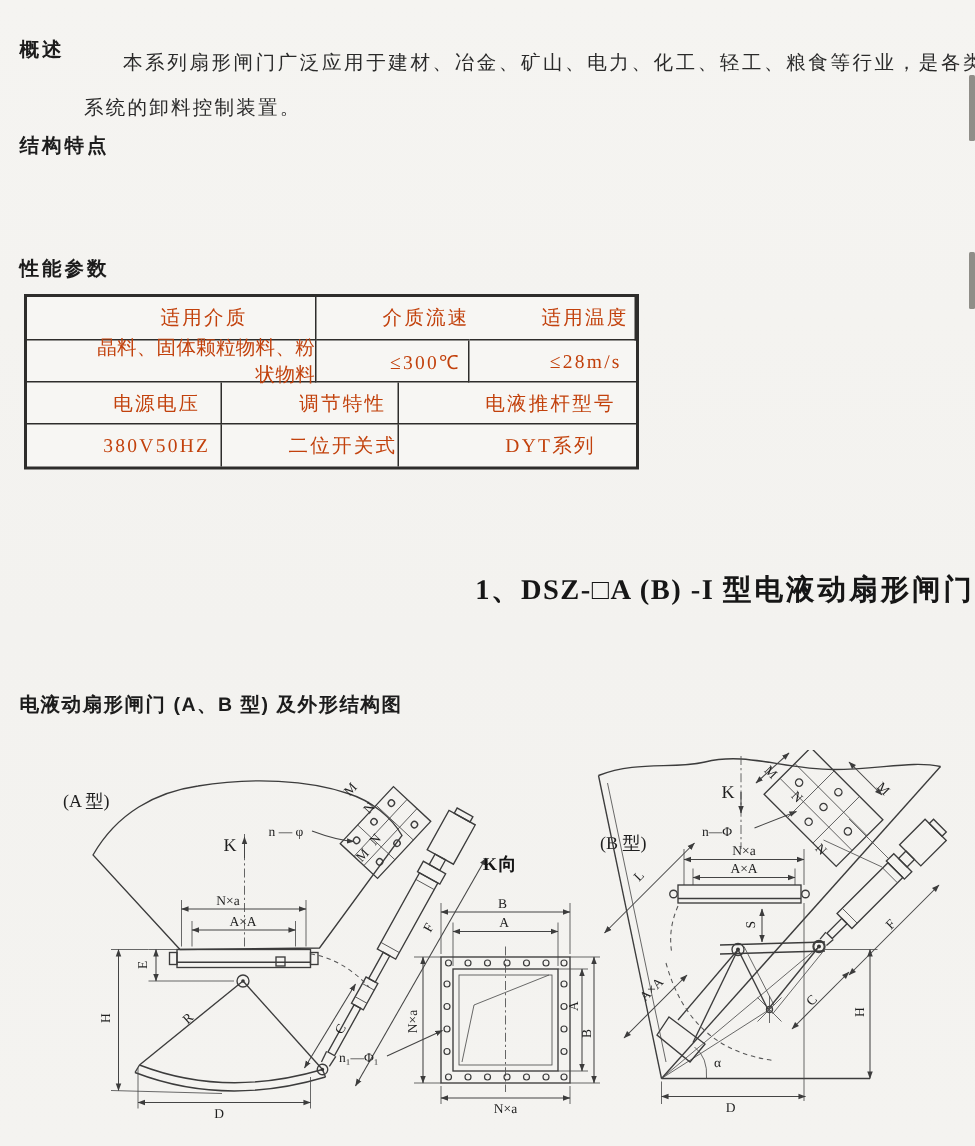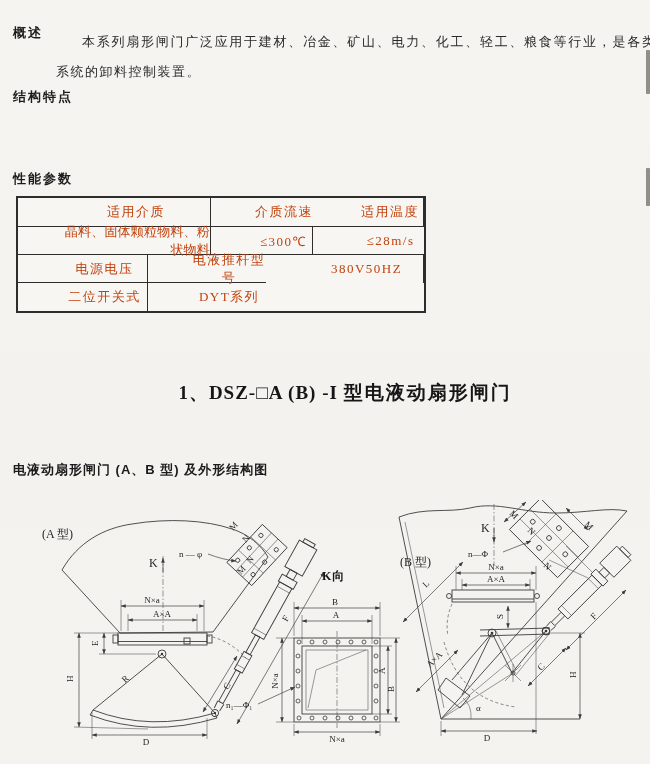--- a/index.html
+++ b/index.html
@@ -12,7 +12,7 @@
   .spec-table{position:absolute;left:16px;top:196px;width:406px;border:2px solid #2e2d2b;background:#f7f6f3;}
   .tg{display:grid;}
   .tg1{grid-template-columns:193px 102px 1fr;}
-  .tg2{grid-template-columns:130px 118px 1fr;text-align:center;}
+  .tg2{grid-template-columns:130px 118px 1fr;}
   .cell{border-right:1px solid #2e2d2b;border-bottom:1px solid #2e2d2b;display:flex;align-items:center;justify-content:center;height:27px;font-size:13px;letter-spacing:1.5px;color:#c2410c;padding-left:44px;}
   .cell.r1{height:28px;}
   .cell.r4{border-bottom:none;height:28px;}

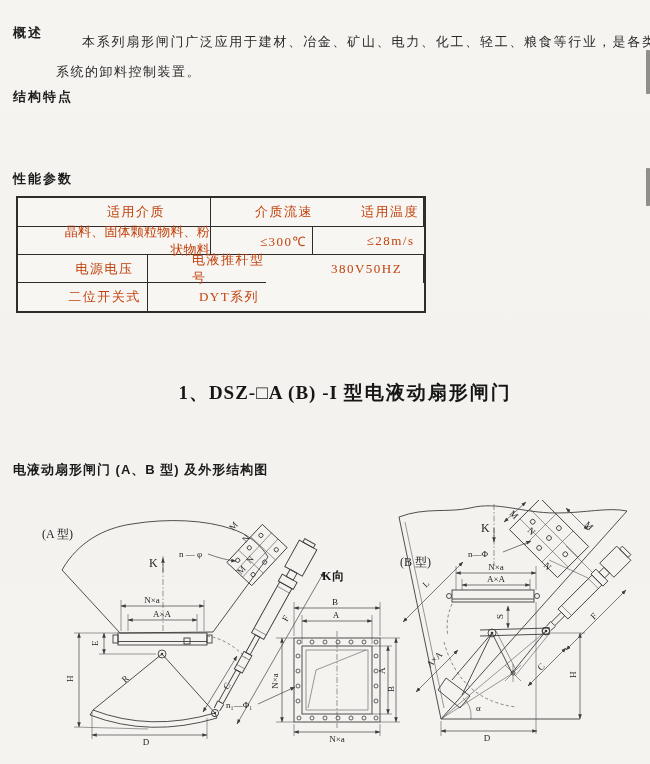--- a/index.html
+++ b/index.html
@@ -56,6 +56,7 @@
     </div>
     <div class="tg tg2">
       <div class="cell">电源电压</div>
+      <div class="cell">调节特性</div>
       <div class="cell last">电液推杆型号</div>
       <div class="cell r4">380V50HZ</div>
       <div class="cell r4">二位开关式</div>

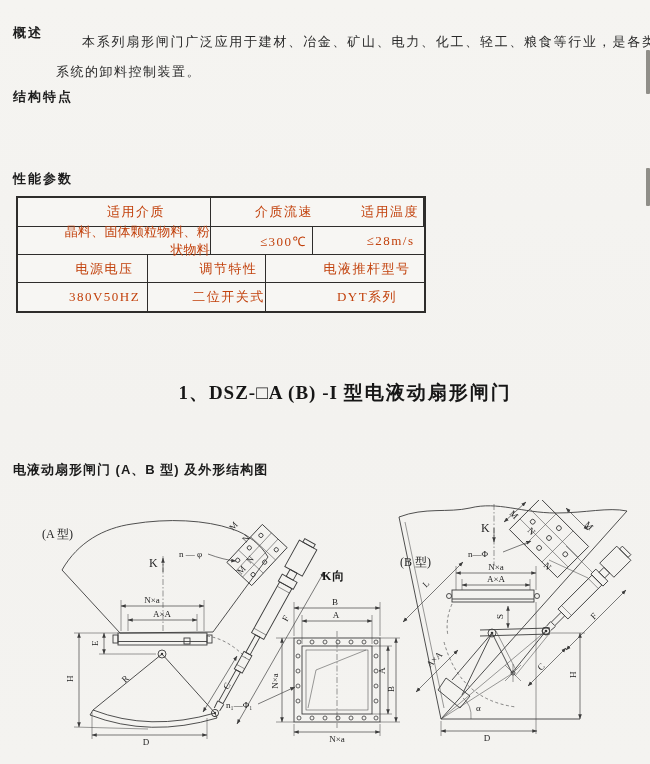--- a/index.html
+++ b/index.html
@@ -18,7 +18,7 @@
   .cell.r4{border-bottom:none;height:28px;}
   .cell.last{border-right:none;}
   .cell.tight{letter-spacing:0.2px;text-align:right;}
-  .sec-title{position:absolute;left:40px;top:380px;width:610px;text-align:center;font-size:19px;font-weight:bold;color:#161616;}
+  .sec-title{position:absolute;left:40px;top:380px;width:610px;text-align:right;font-size:19px;font-weight:bold;color:#161616;}
   .sec-title .code{font-family:"Liberation Serif",serif;letter-spacing:1px;}
   .sec-title .cn{font-family:"Liberation Sans",sans-serif;letter-spacing:2px;}
   .fig-caption{position:absolute;left:13px;top:461px;font-family:"Liberation Sans",sans-serif;font-weight:bold;font-size:13px;color:#1c1c1c;letter-spacing:1px;}

